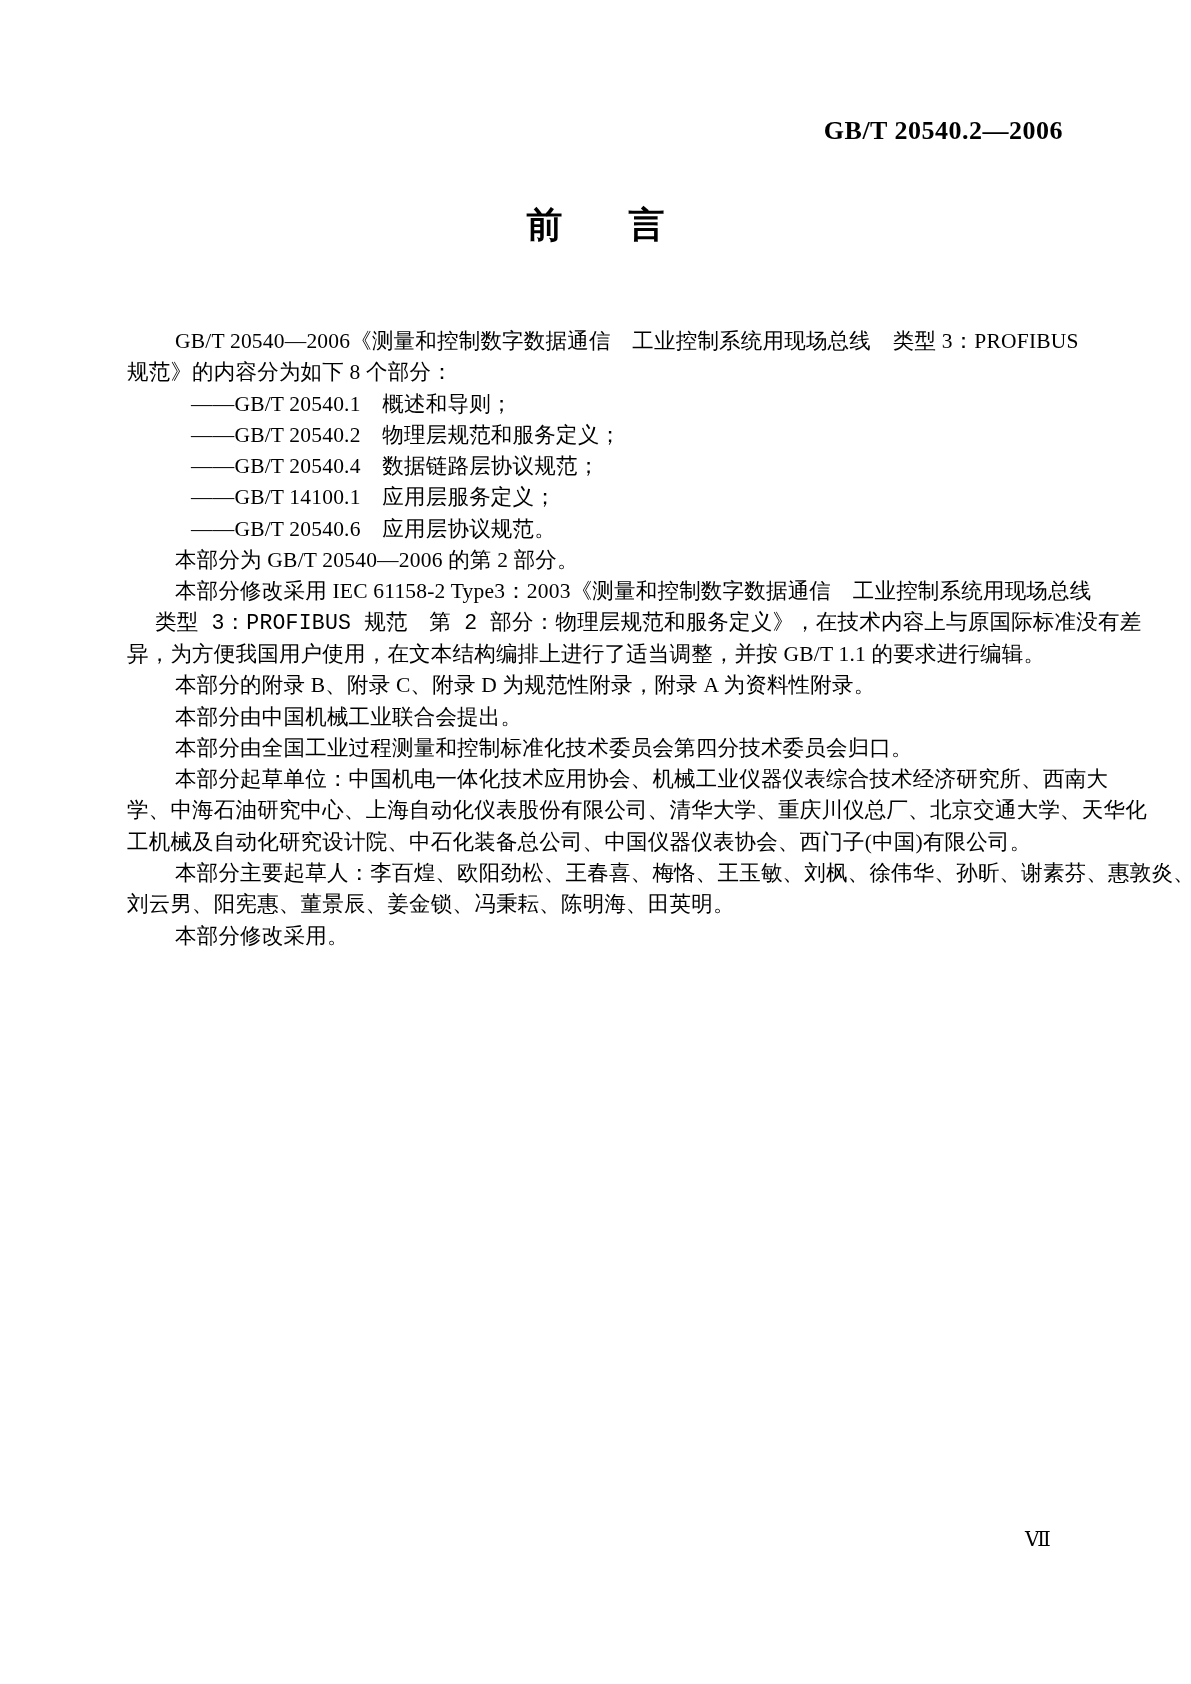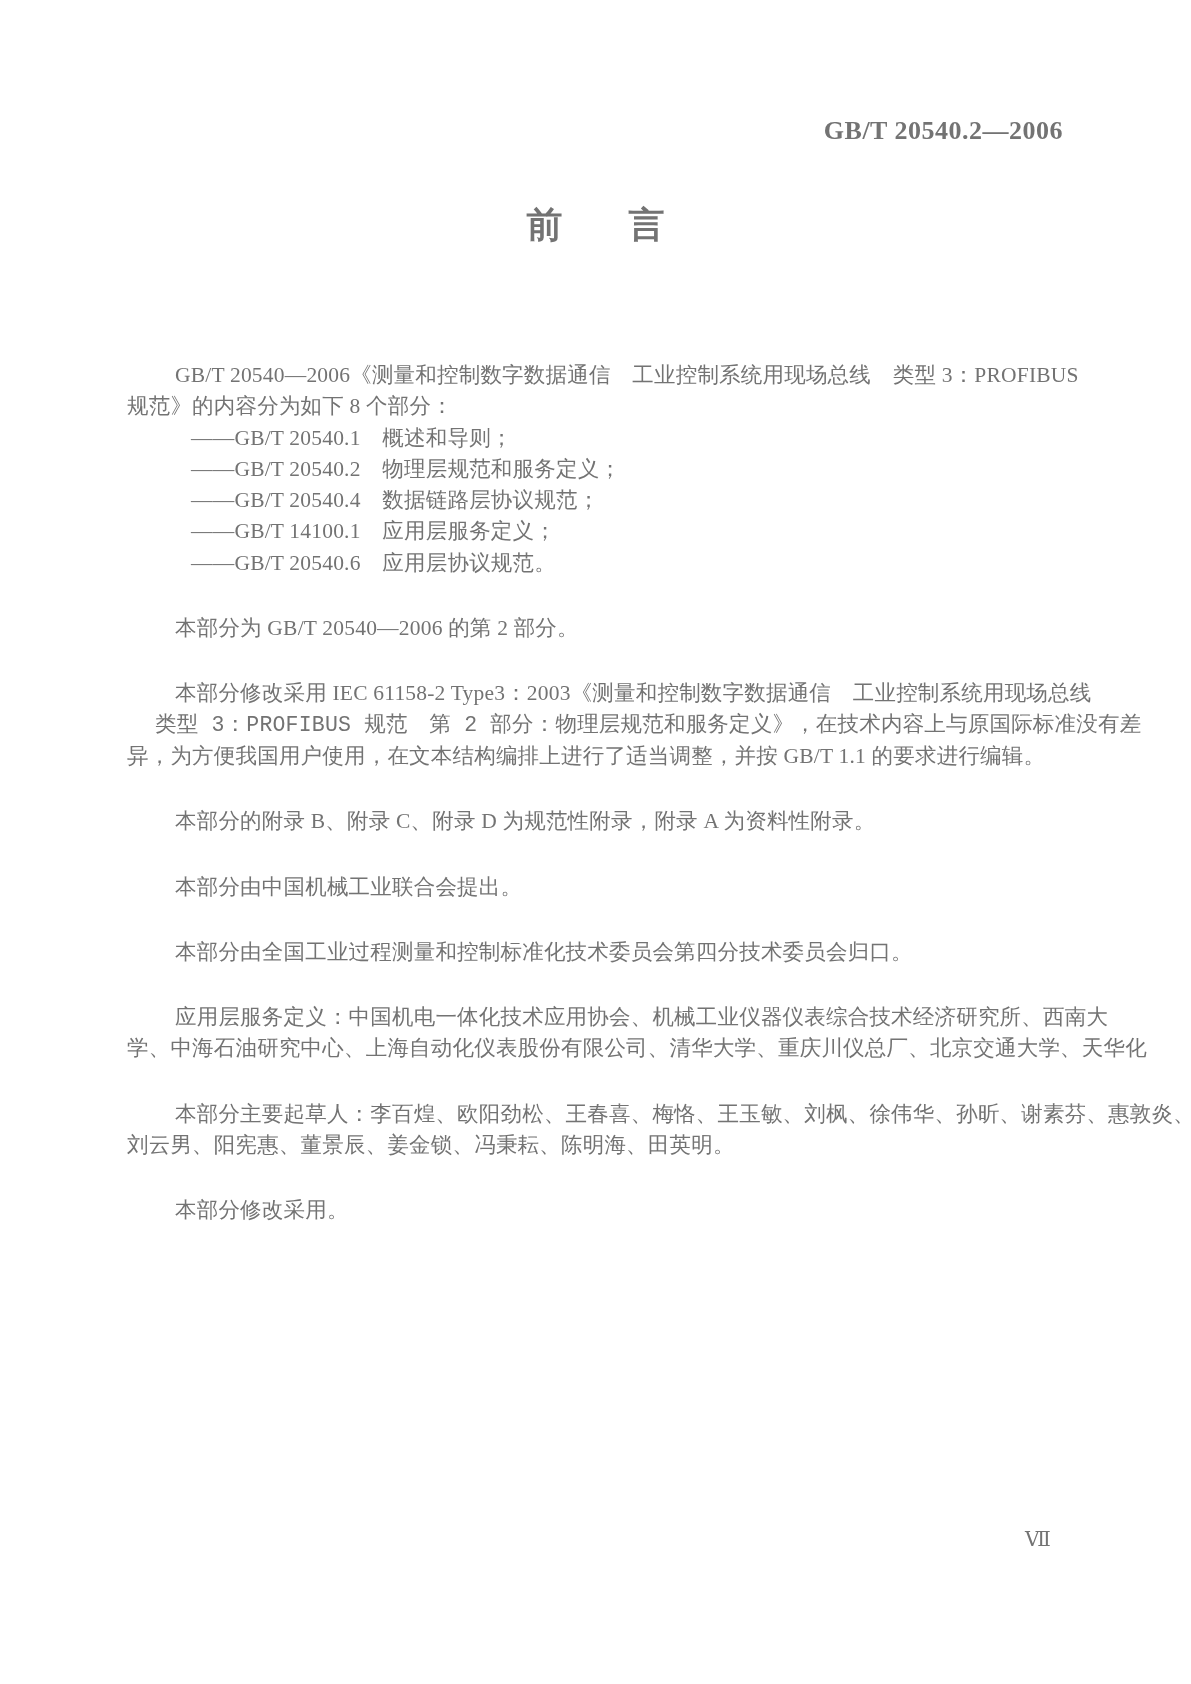--- a/index.html
+++ b/index.html
@@ -12,7 +12,7 @@
     width: 1191px;
     height: 1684px;
     background: #ffffff;
-    color: #737373;
+    color: #000000;
     font-family: "Liberation Serif", "DejaVu Serif", serif;
     overflow: hidden;
   }

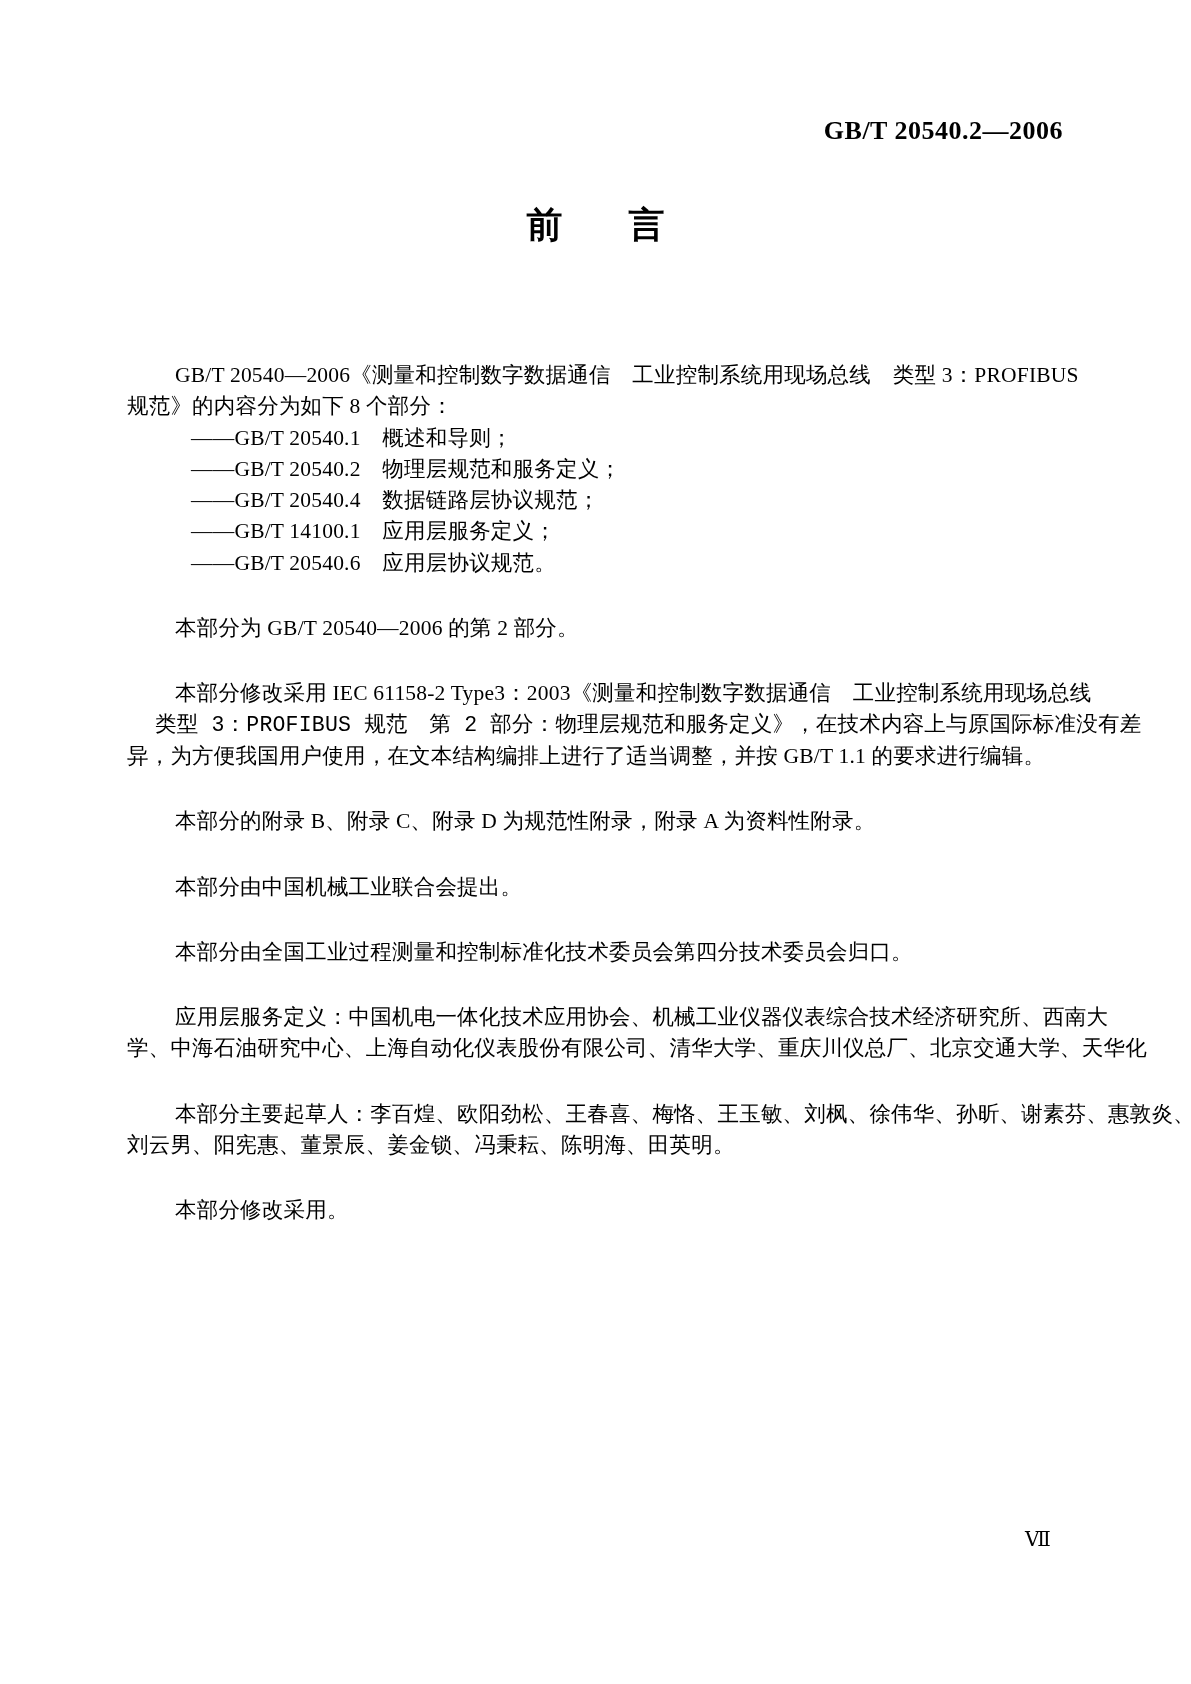--- a/index.html
+++ b/index.html
@@ -51,7 +51,7 @@
     white-space: nowrap;
   }
   .line { height: 31.3px; }
-  .i2 { padding-left: 48px; margin-top: 34px; }   
+  .i2 { padding-left: 48px; }   
   .il { padding-left: 64px; }   
   .ic { padding-left: 28px; font-family: Liberation Mono, monospace; }   
   .page-number {

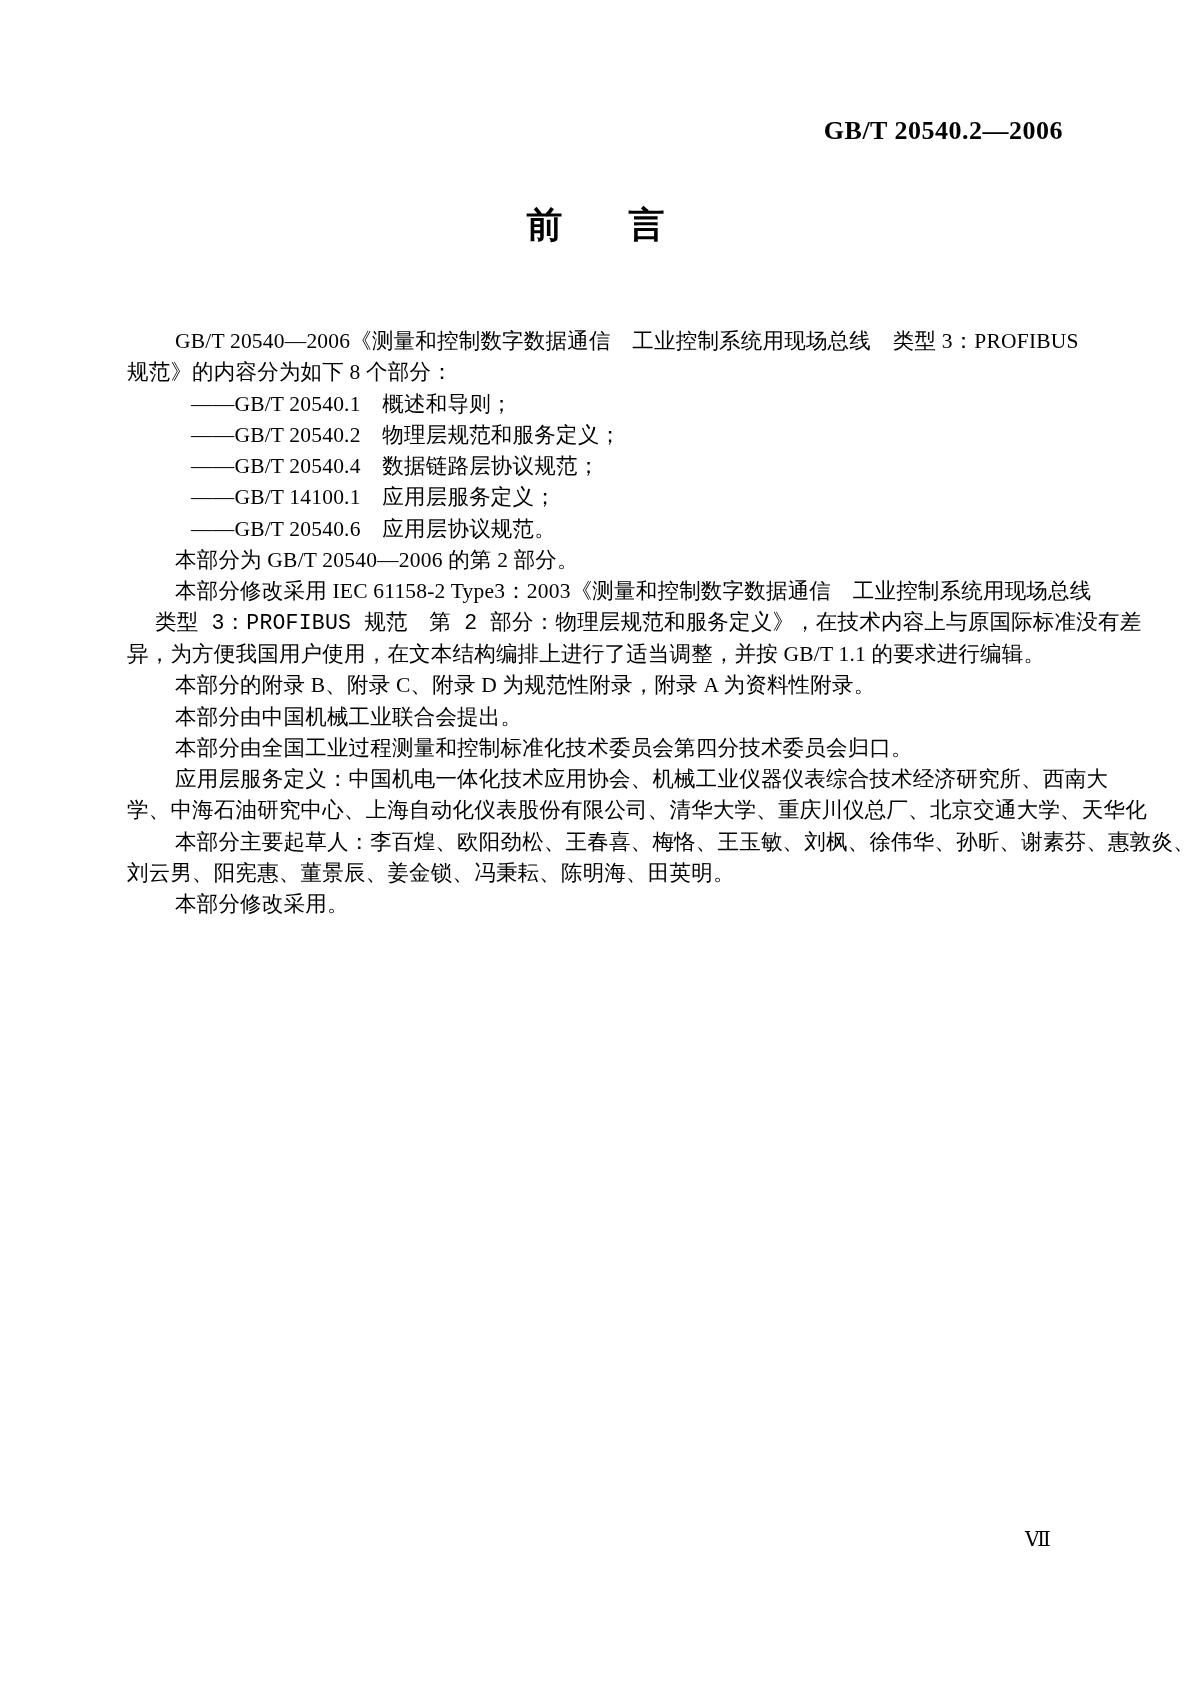--- a/index.html
+++ b/index.html
@@ -91,7 +91,7 @@
     <div class="line i2">本部分的附录 B、附录 C、附录 D 为规范性附录，附录 A 为资料性附录。</div>
     <div class="line i2">本部分由中国机械工业联合会提出。</div>
     <div class="line i2">本部分由全国工业过程测量和控制标准化技术委员会第四分技术委员会归口。</div>
-    <div class="line i2">应用层服务定义：中国机电一体化技术应用协会、机械工业仪器仪表综合技术经济研究所、西南大</div>
+    <div class="line i2">本部分起草单位：中国机电一体化技术应用协会、机械工业仪器仪表综合技术经济研究所、西南大</div>
     <div class="line">学、中海石油研究中心、上海自动化仪表股份有限公司、清华大学、重庆川仪总厂、北京交通大学、天华化</div>
     <div class="line i2">本部分主要起草人：李百煌、欧阳劲松、王春喜、梅恪、王玉敏、刘枫、徐伟华、孙昕、谢素芬、惠敦炎、</div>
     <div class="line">刘云男、阳宪惠、董景辰、姜金锁、冯秉耘、陈明海、田英明。</div>

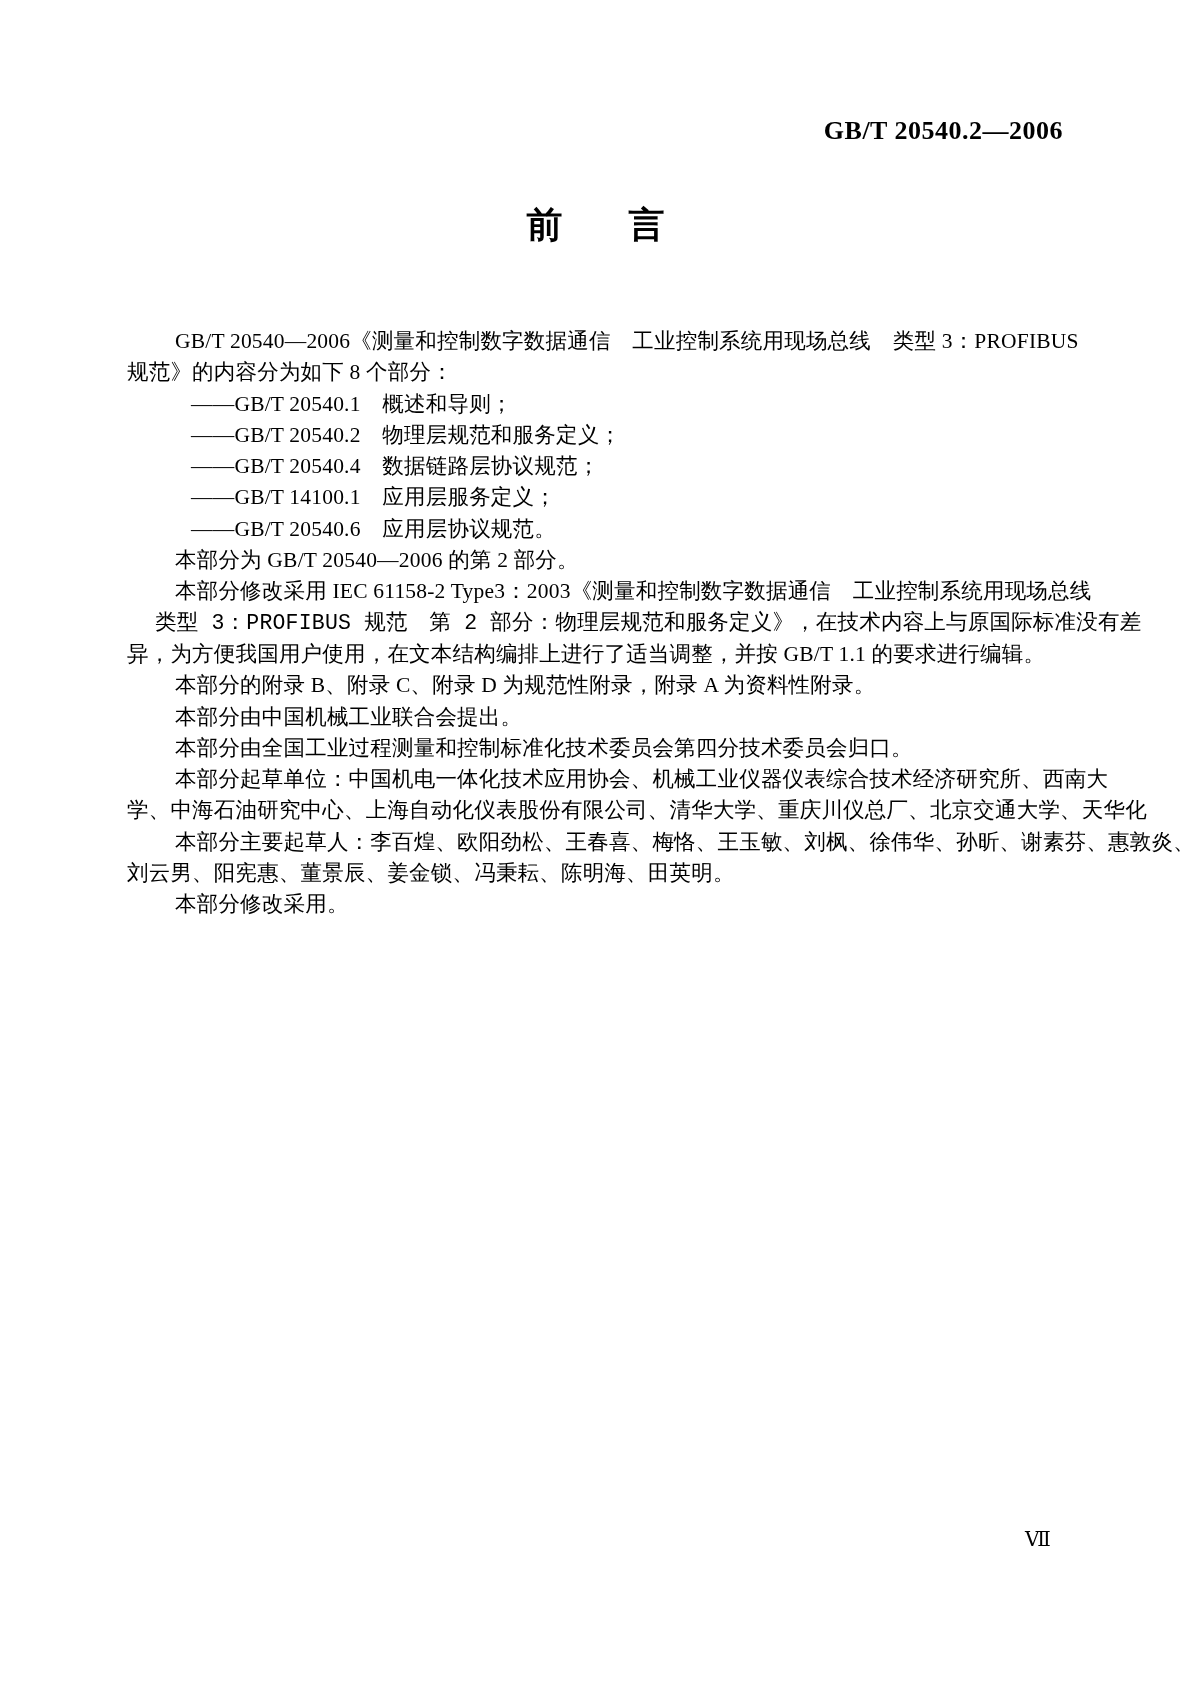--- a/index.html
+++ b/index.html
@@ -93,6 +93,7 @@
     <div class="line i2">本部分由全国工业过程测量和控制标准化技术委员会第四分技术委员会归口。</div>
     <div class="line i2">本部分起草单位：中国机电一体化技术应用协会、机械工业仪器仪表综合技术经济研究所、西南大</div>
     <div class="line">学、中海石油研究中心、上海自动化仪表股份有限公司、清华大学、重庆川仪总厂、北京交通大学、天华化</div>
+    <div class="line">工机械及自动化研究设计院、中石化装备总公司、中国仪器仪表协会、西门子(中国)有限公司。</div>
     <div class="line i2">本部分主要起草人：李百煌、欧阳劲松、王春喜、梅恪、王玉敏、刘枫、徐伟华、孙昕、谢素芬、惠敦炎、</div>
     <div class="line">刘云男、阳宪惠、董景辰、姜金锁、冯秉耘、陈明海、田英明。</div>
     <div class="line i2">本部分修改采用。</div>

